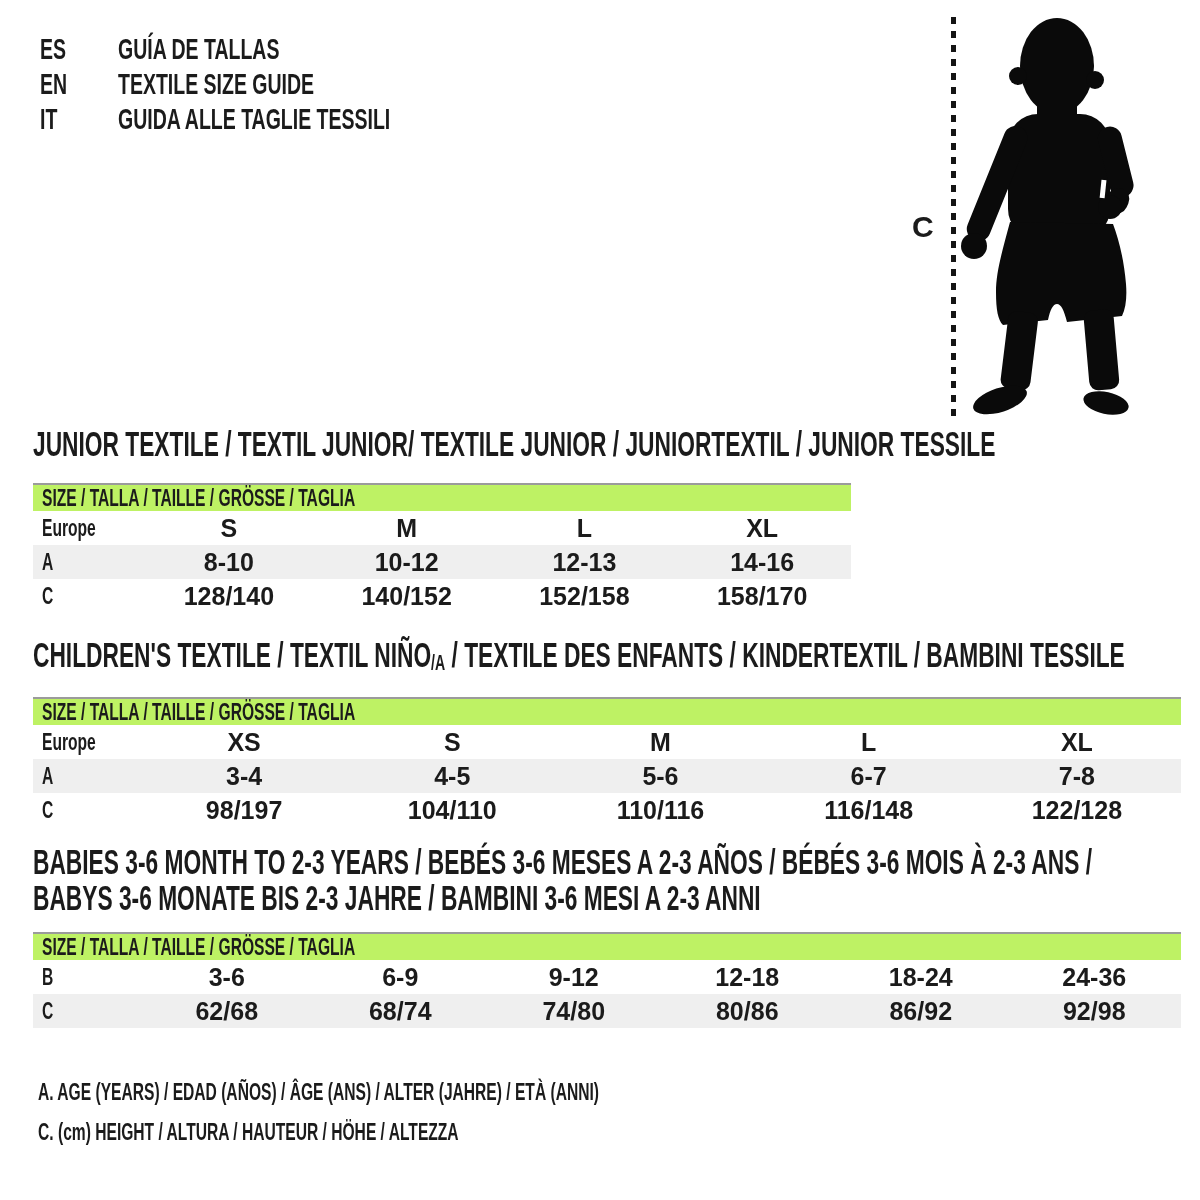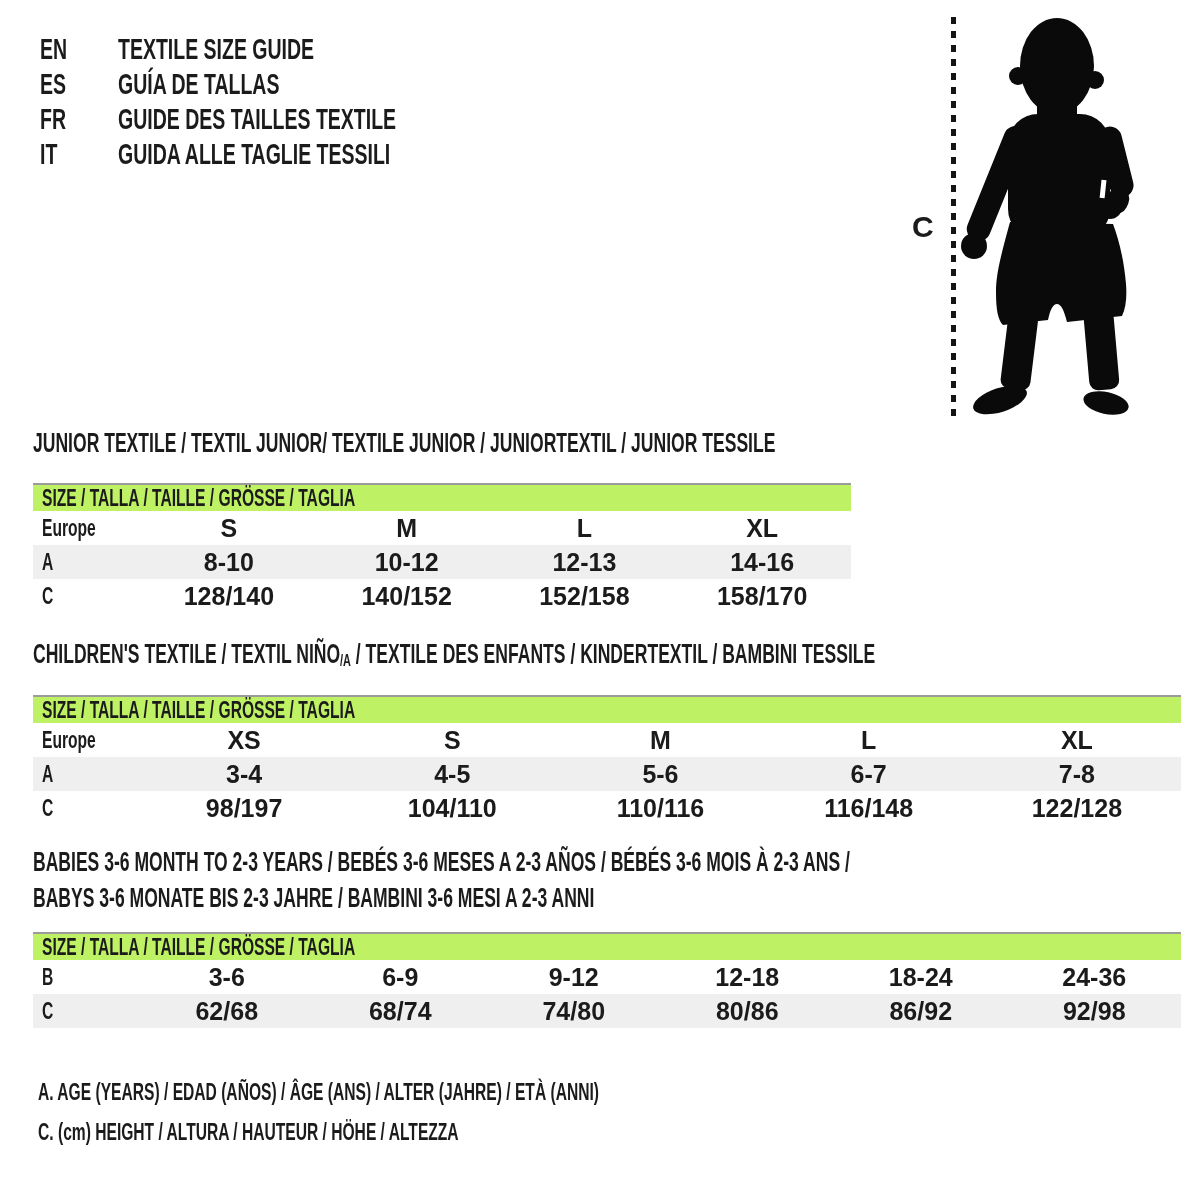--- a/index.html
+++ b/index.html
@@ -48,8 +48,8 @@
 <div class="page">
 
   <div class="lang-block">
+      <div class="lrow"><span class="lcode cnd">ES</span><span class="lname cnd">GUÍA DE TALLAS</span></div>
       <div class="lrow"><span class="lcode cnd">EN</span><span class="lname cnd">TEXTILE SIZE GUIDE</span></div>
-      <div class="lrow"><span class="lcode cnd">ES</span><span class="lname cnd">GUÍA DE TALLAS</span></div>
       <div class="lrow"><span class="lcode cnd">FR</span><span class="lname cnd">GUIDE DES TAILLES TEXTILE</span></div>
       <div class="lrow"><span class="lcode cnd">IT</span><span class="lname cnd">GUIDA ALLE TAGLIE TESSILI</span></div>
     </div>

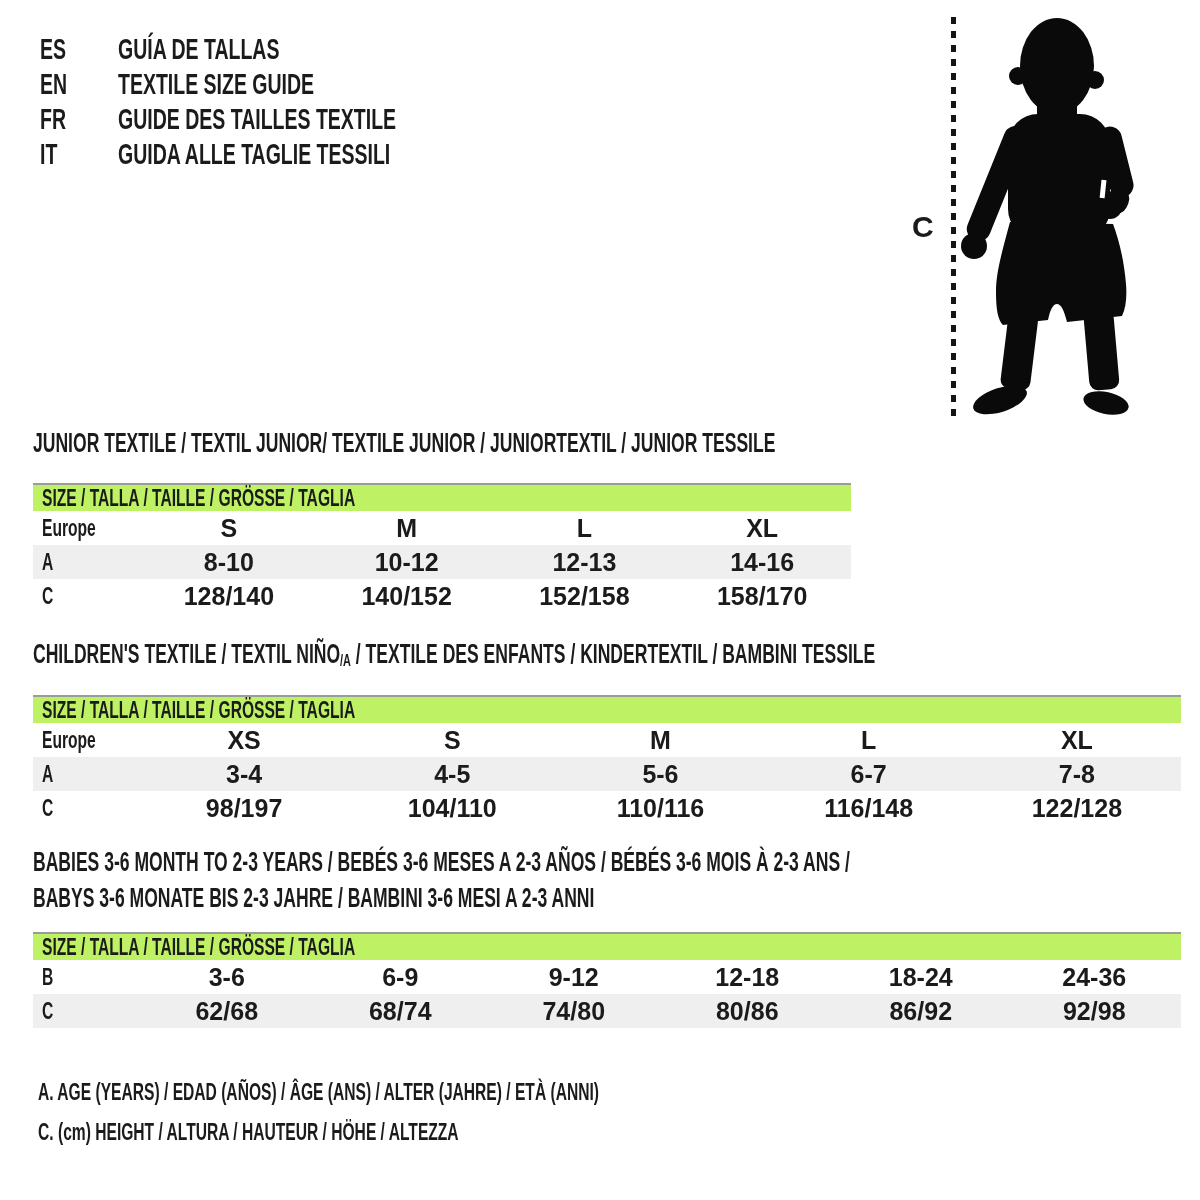--- a/index.html
+++ b/index.html
@@ -50,7 +50,6 @@
   <div class="lang-block">
       <div class="lrow"><span class="lcode cnd">ES</span><span class="lname cnd">GUÍA DE TALLAS</span></div>
       <div class="lrow"><span class="lcode cnd">EN</span><span class="lname cnd">TEXTILE SIZE GUIDE</span></div>
-      <div class="lrow"><span class="lcode cnd">FR</span><span class="lname cnd">GUIDE DES TAILLES TEXTILE</span></div>
       <div class="lrow"><span class="lcode cnd">IT</span><span class="lname cnd">GUIDA ALLE TAGLIE TESSILI</span></div>
     </div>
 

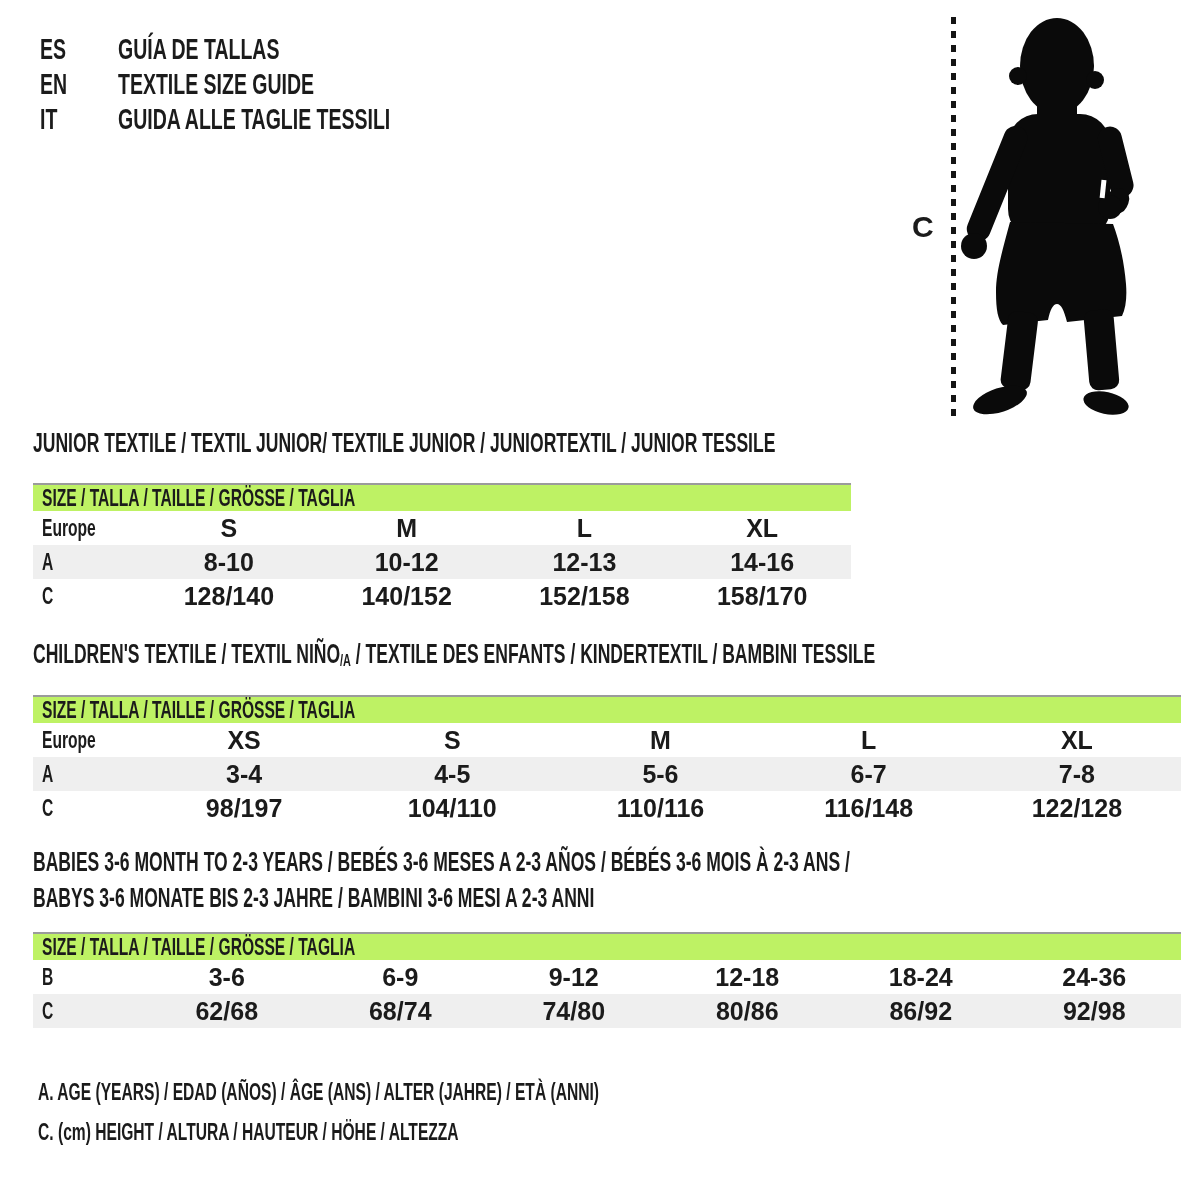--- a/index.html
+++ b/index.html
@@ -24,7 +24,7 @@
   #sec-junior{top:430px;width:818px;}
   #sec-children{top:641px;width:1148px;}
   #sec-babies{top:844px;width:1148px;}
-  .stitle{font-size:27px;line-height:27px;font-weight:700;white-space:nowrap;}
+  .stitle{font-size:35px;line-height:27px;font-weight:700;white-space:nowrap;}
   #sec-babies .stitle{line-height:36px;}
   .sizebar{margin-top:26px;height:28px;background:#bef264;border-top:2px solid #9b9b9b;
            box-sizing:border-box;line-height:25px;padding-left:9px;font-size:24px;font-weight:700;

